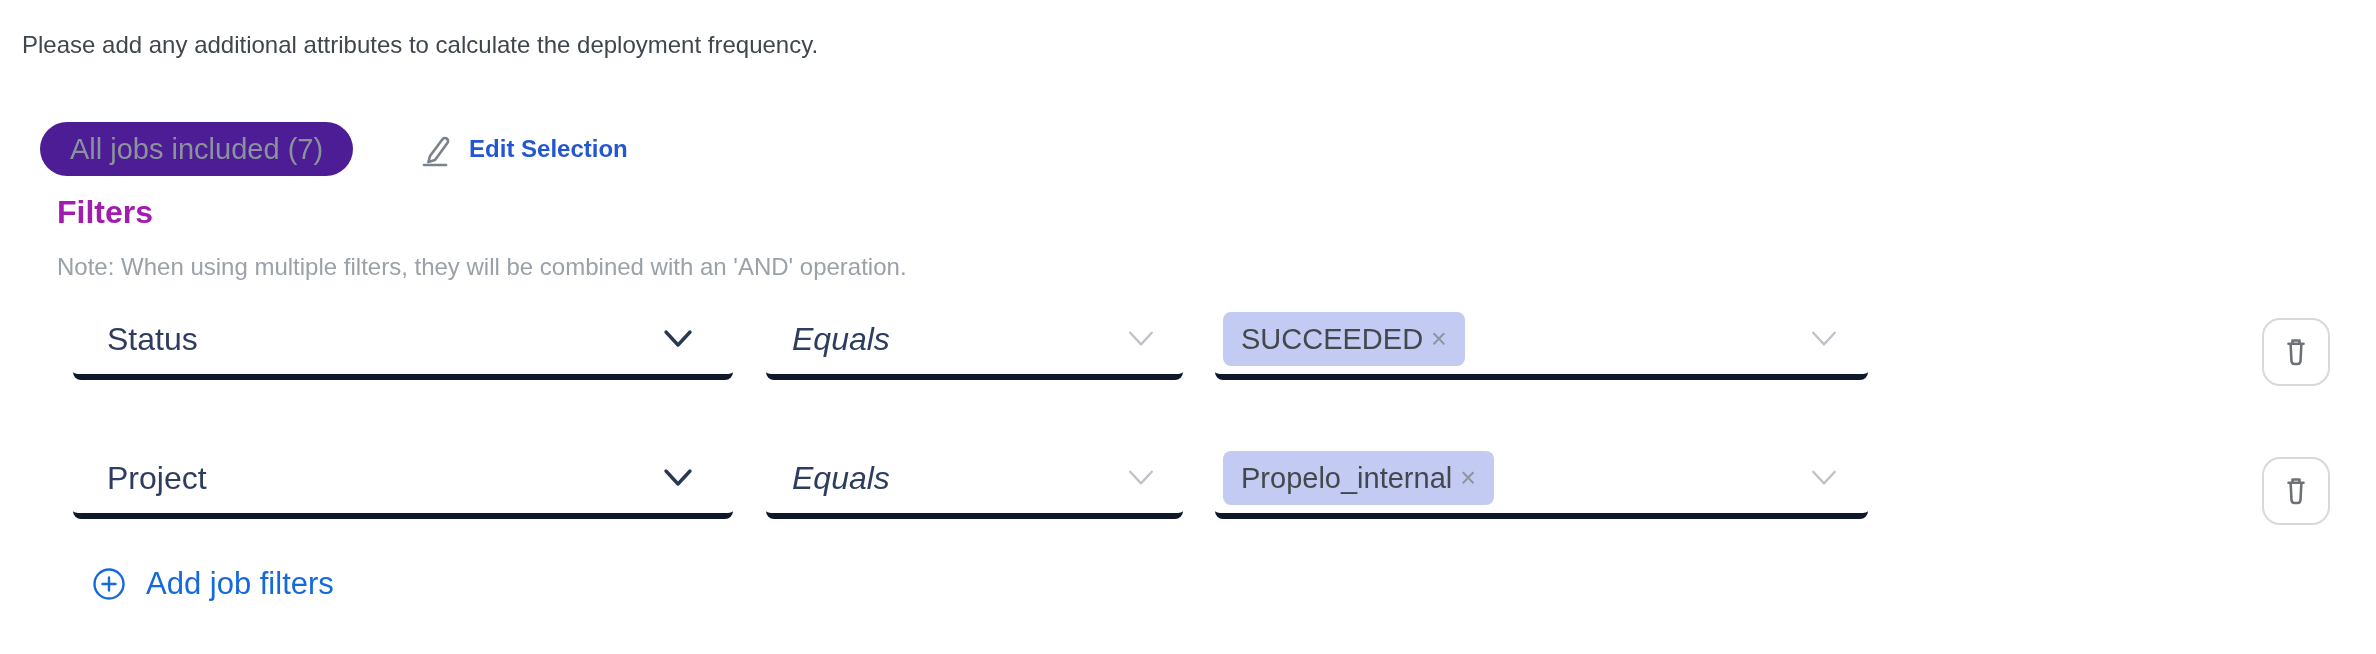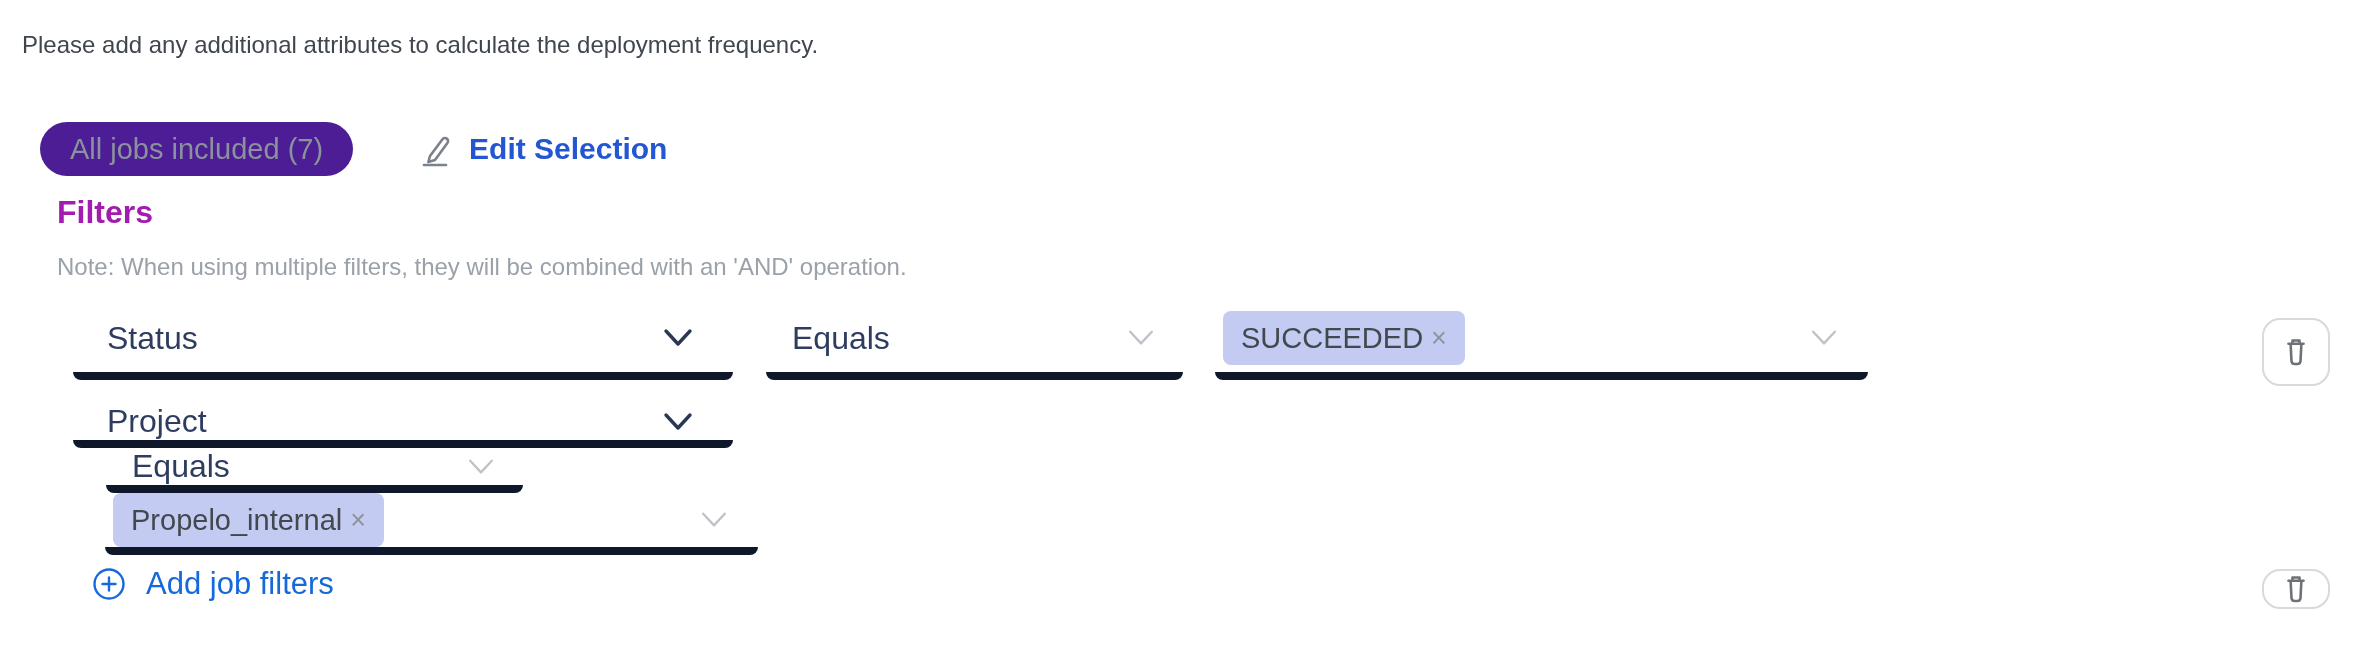--- a/index.html
+++ b/index.html
@@ -26,7 +26,7 @@
   }
   .edit-link{
     display:inline-flex;align-items:center;gap:16px;
-    color:#2356d2;font-size:30px;font-weight:700;cursor:pointer;
+    color:#2356d2;font-size:24px;font-weight:700;cursor:pointer;
     text-decoration:none;white-space:nowrap;
   }
 

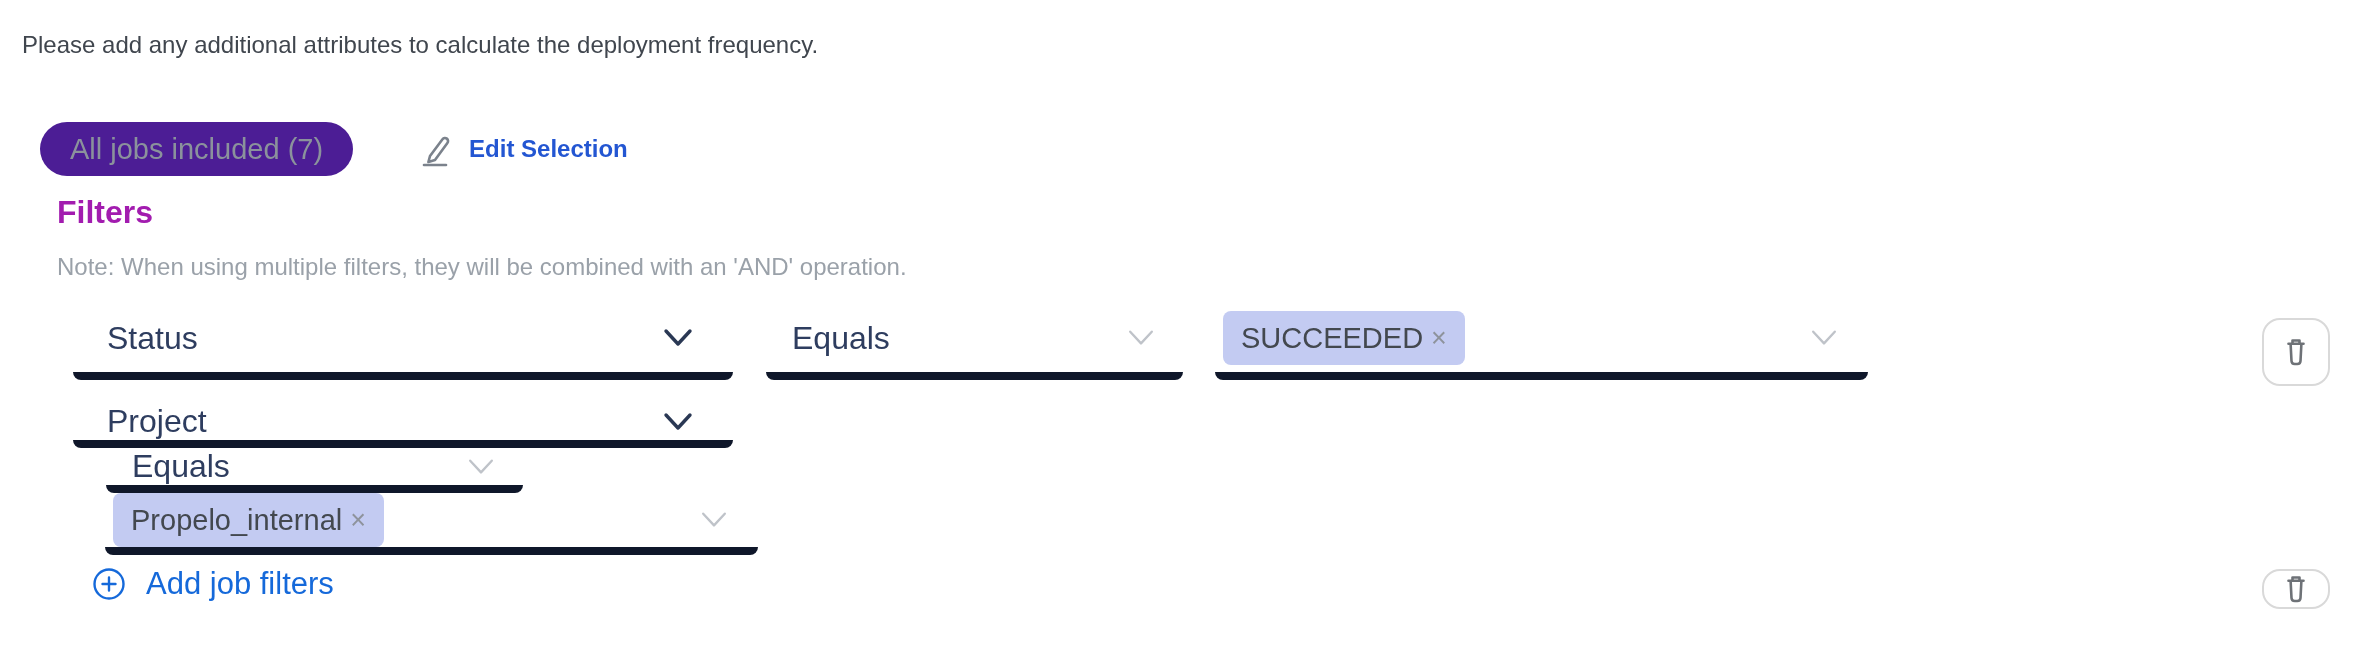--- a/index.html
+++ b/index.html
@@ -48,7 +48,7 @@
 
   .sel{
     display:flex;align-items:center;
-    border-bottom:8px solid #0f172a;
+    border-bottom:6px solid #0f172a;
     border-bottom-left-radius:8px;border-bottom-right-radius:8px;
     cursor:pointer;
   }

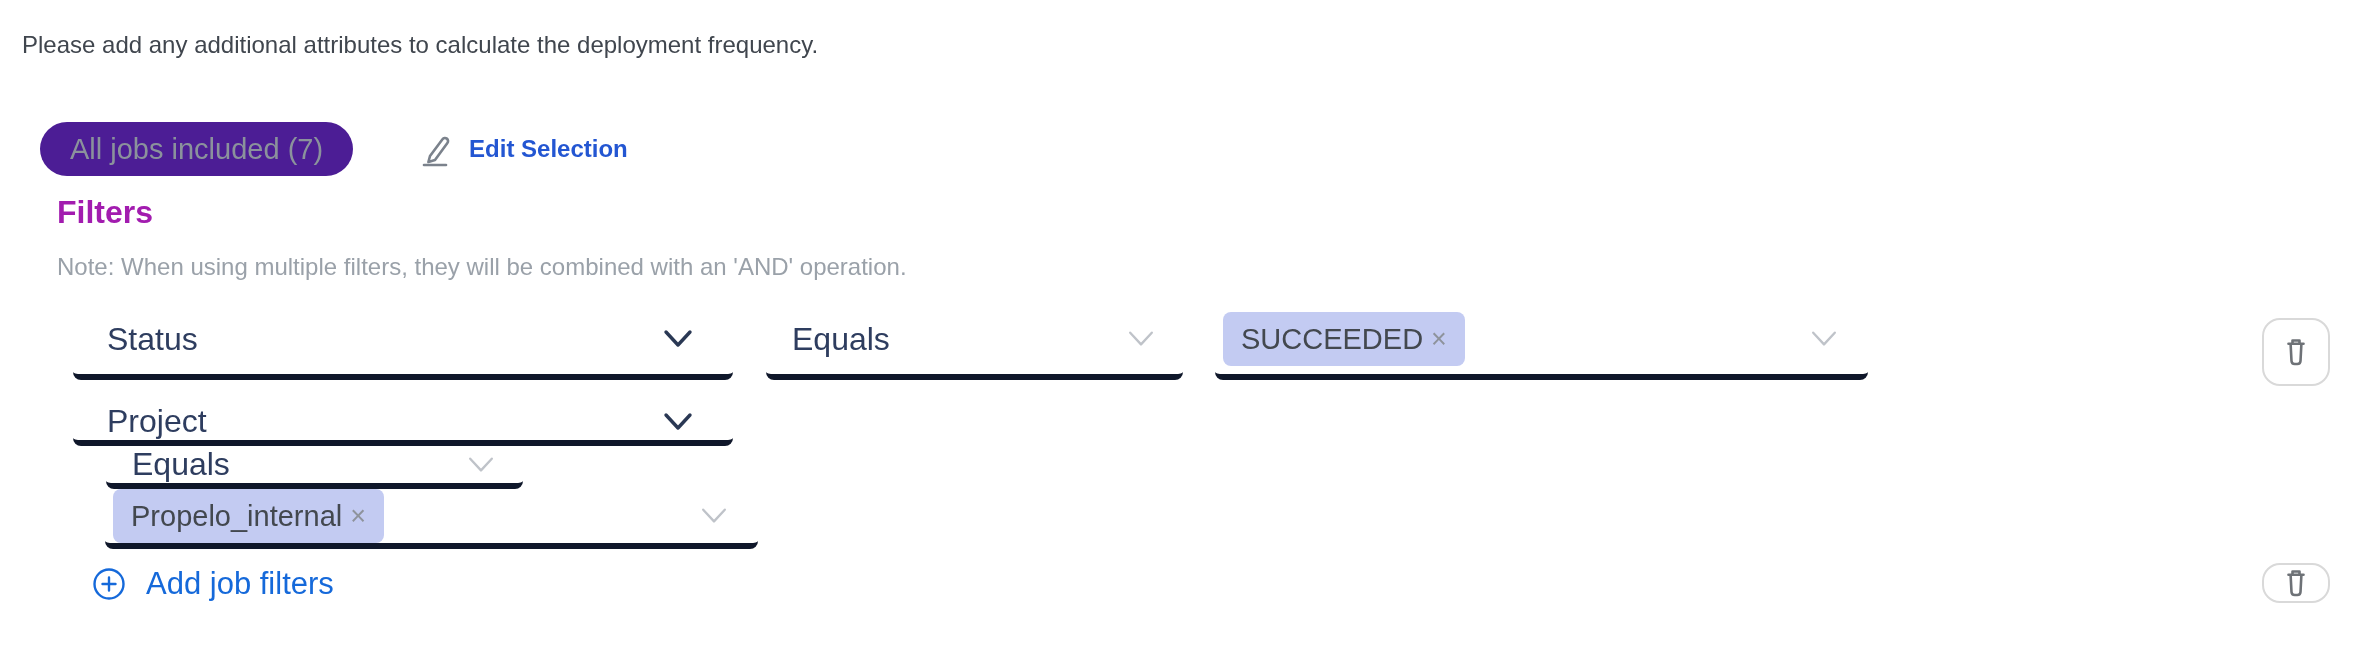--- a/index.html
+++ b/index.html
@@ -57,7 +57,7 @@
   }
   .sel .chev{margin-left:auto;flex:0 0 auto;}
   .sel-attr{width:660px;padding:0 40px 0 34px;}
-  .sel-op{width:417px;margin-left:33px;padding:0 28px 0 26px;}
+  .sel-op{width:417px;margin-left:33px;padding:0 28px 0 26px;font-style:italic;}
   .sel-val{width:653px;margin-left:32px;padding:0 30px 0 8px;}
 
   .chip{

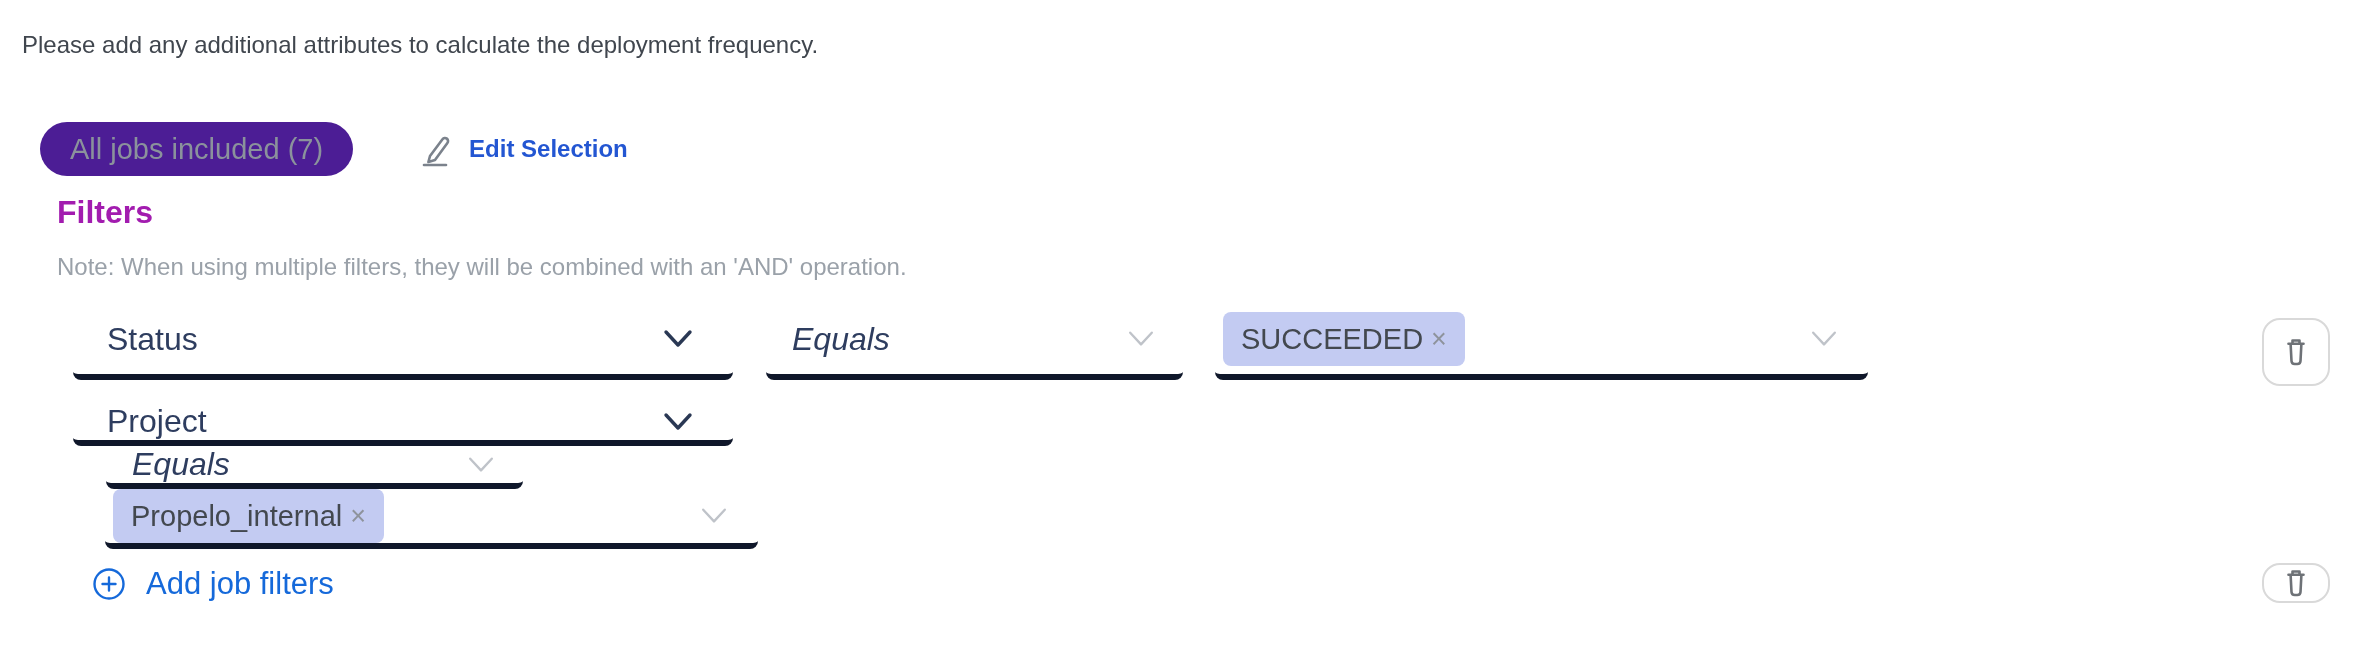--- a/index.html
+++ b/index.html
@@ -44,7 +44,7 @@
     display:flex;align-items:stretch;
   }
   .frow.row-0{top:304px;}
-  .frow.row-1{top:403px;flex-direction:column;}
+  .frow.row-1{top:443px;}
 
   .sel{
     display:flex;align-items:center;

